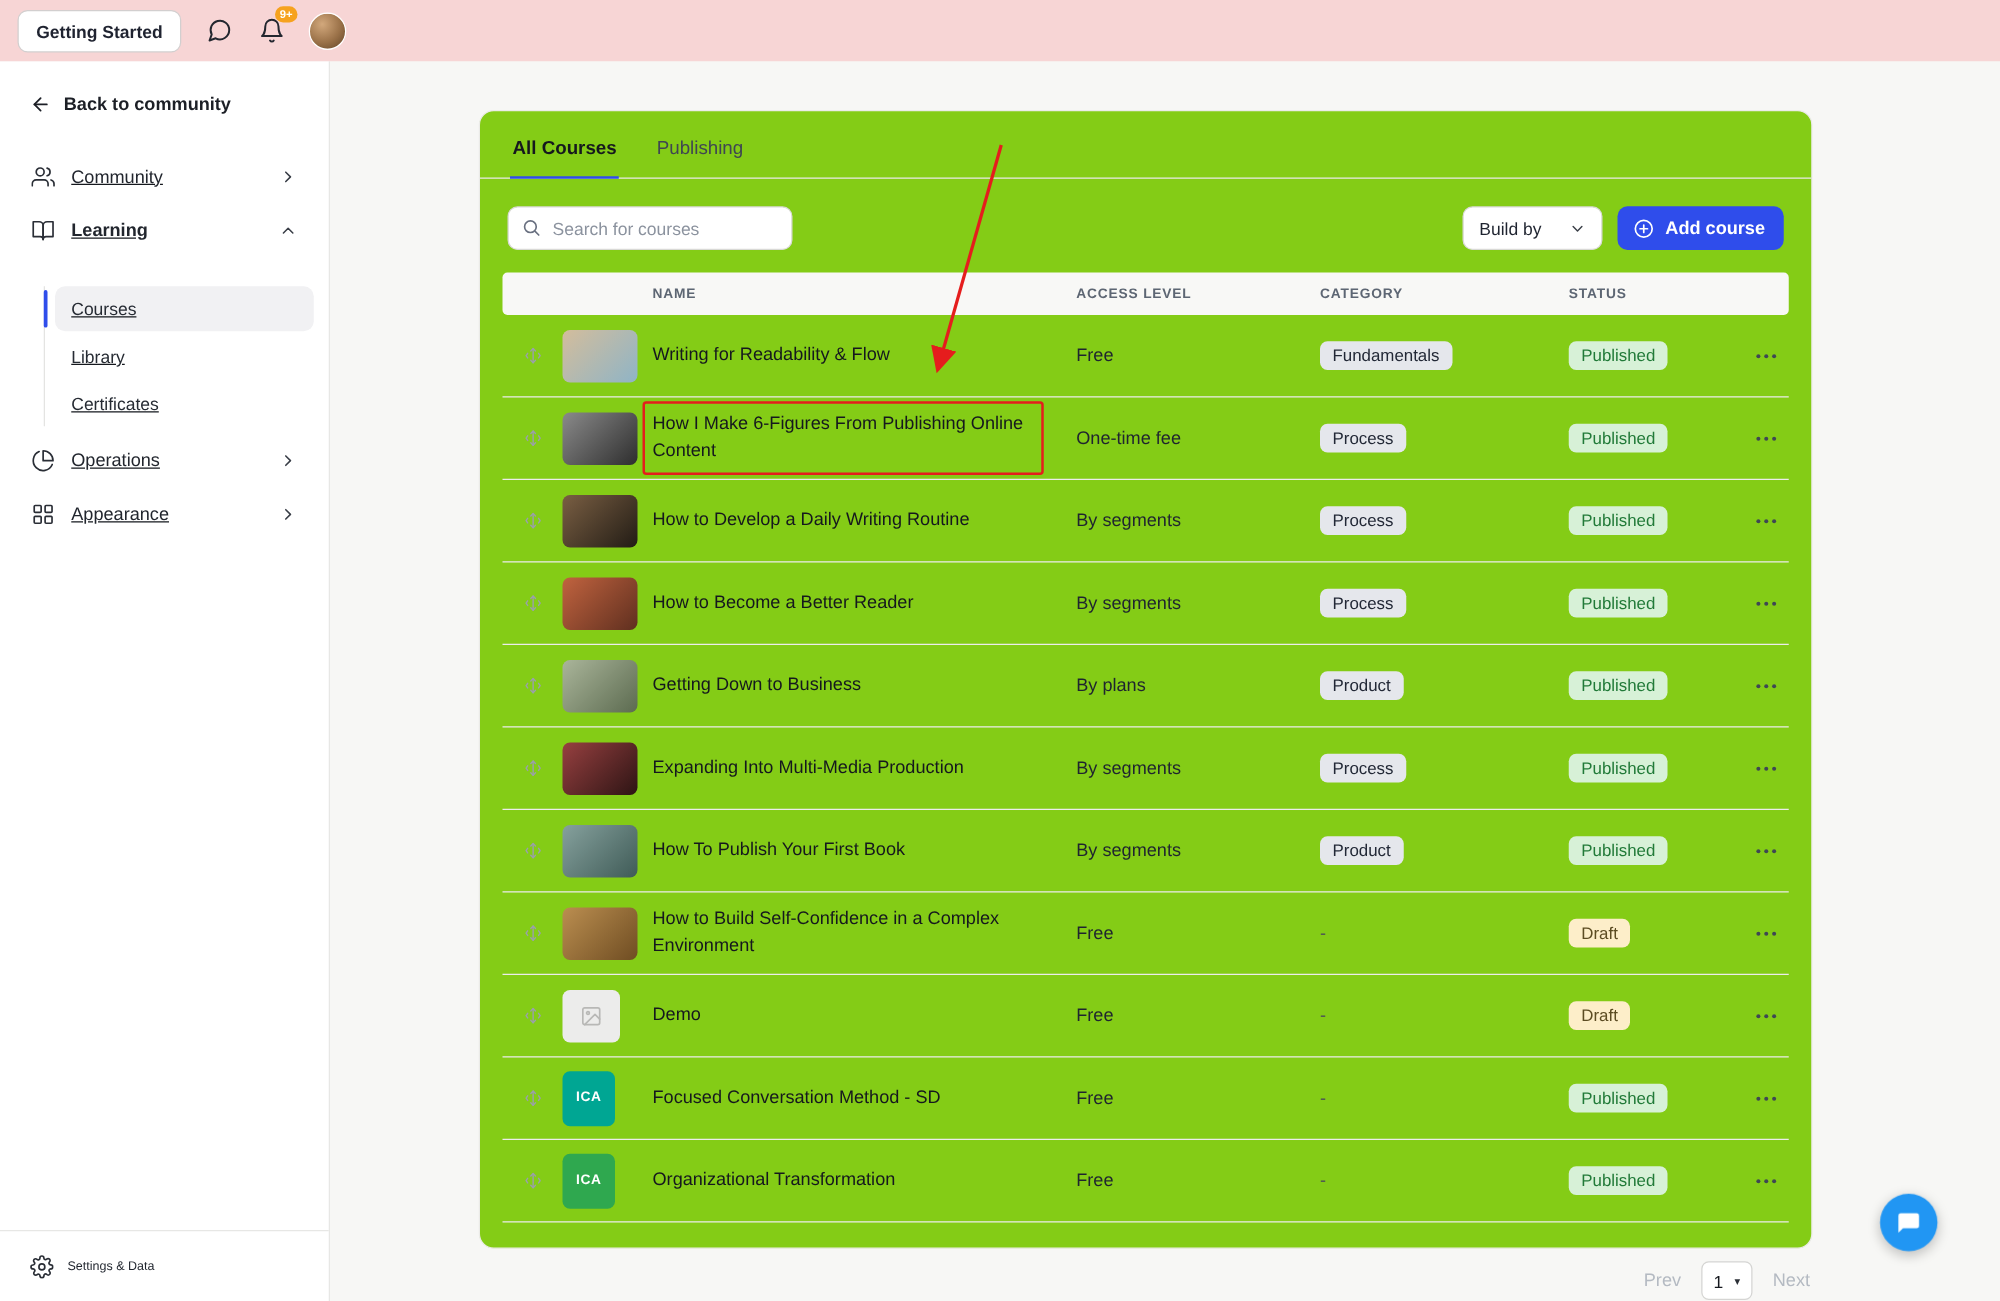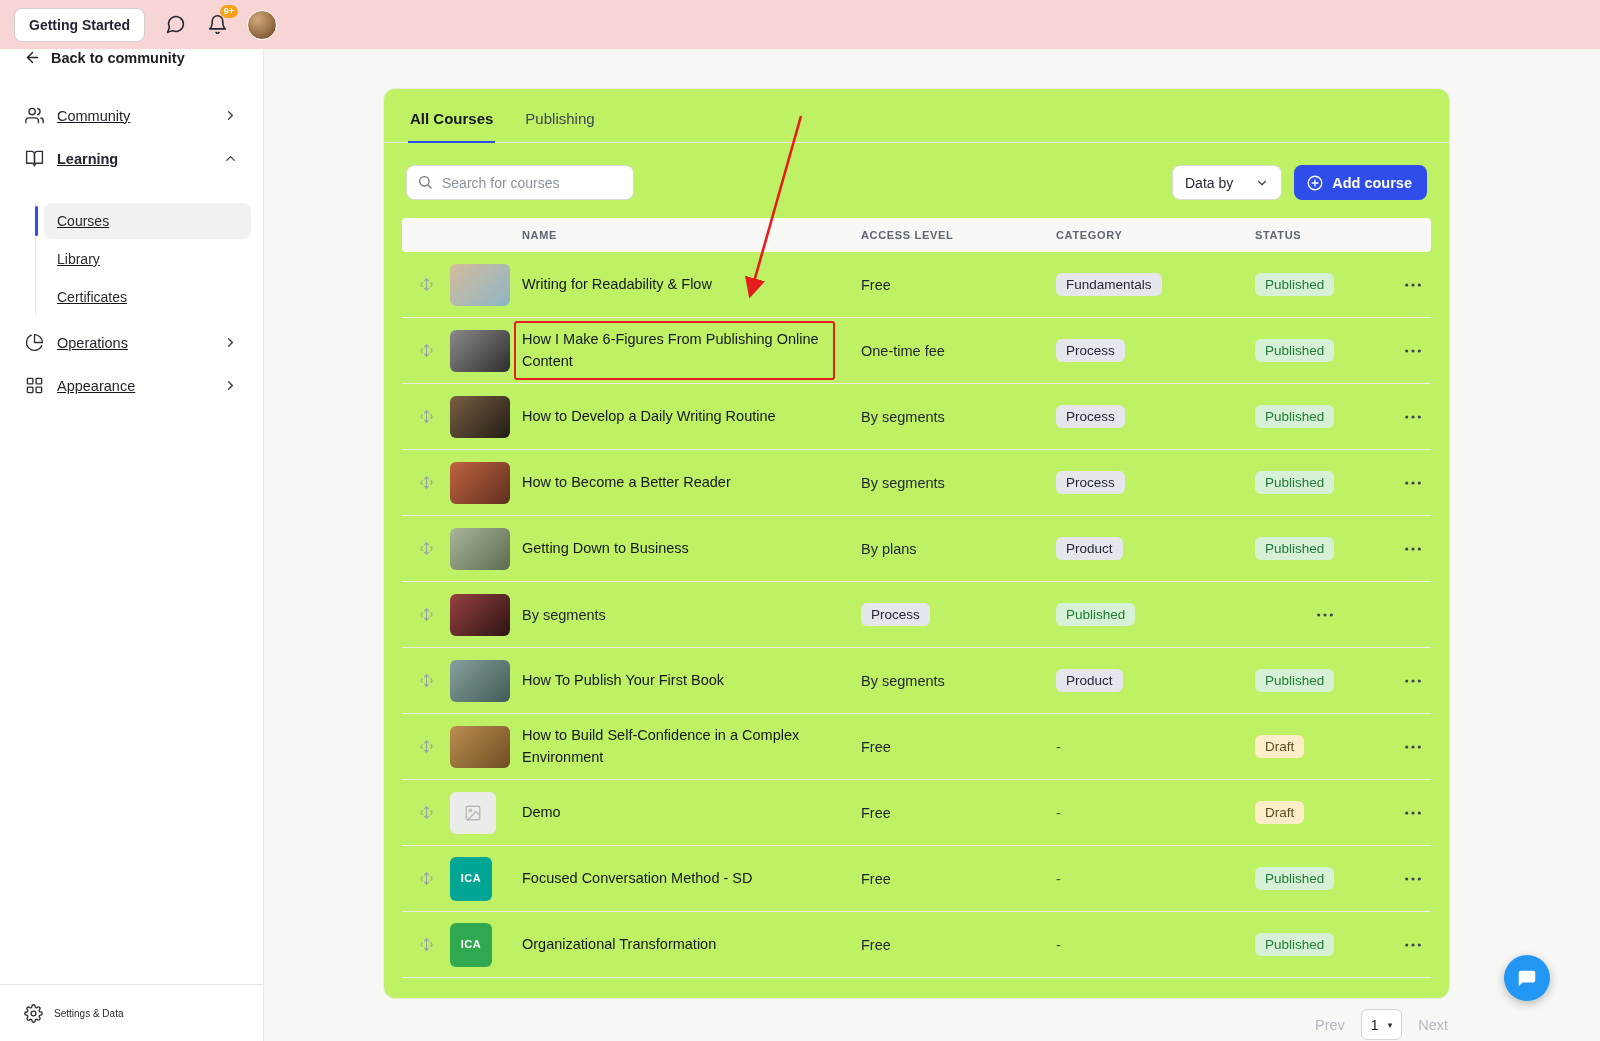--- a/index.html
+++ b/index.html
@@ -30,7 +30,7 @@
 
   
   .sidebar { width:264px; background:#fff; border-right:1px solid #e7e7e5; display:flex;
-    flex-direction:column; }
+    flex-direction:column; padding-top:26px; }
   .back-link { display:flex; align-items:center; gap:10px; font-size:14.5px; font-weight:bold;
     color:#1c1f26; padding:0 24px; margin-bottom:28px; cursor:pointer; }
   .nav { flex:1; padding:0 12px;text-decoration:underline; }

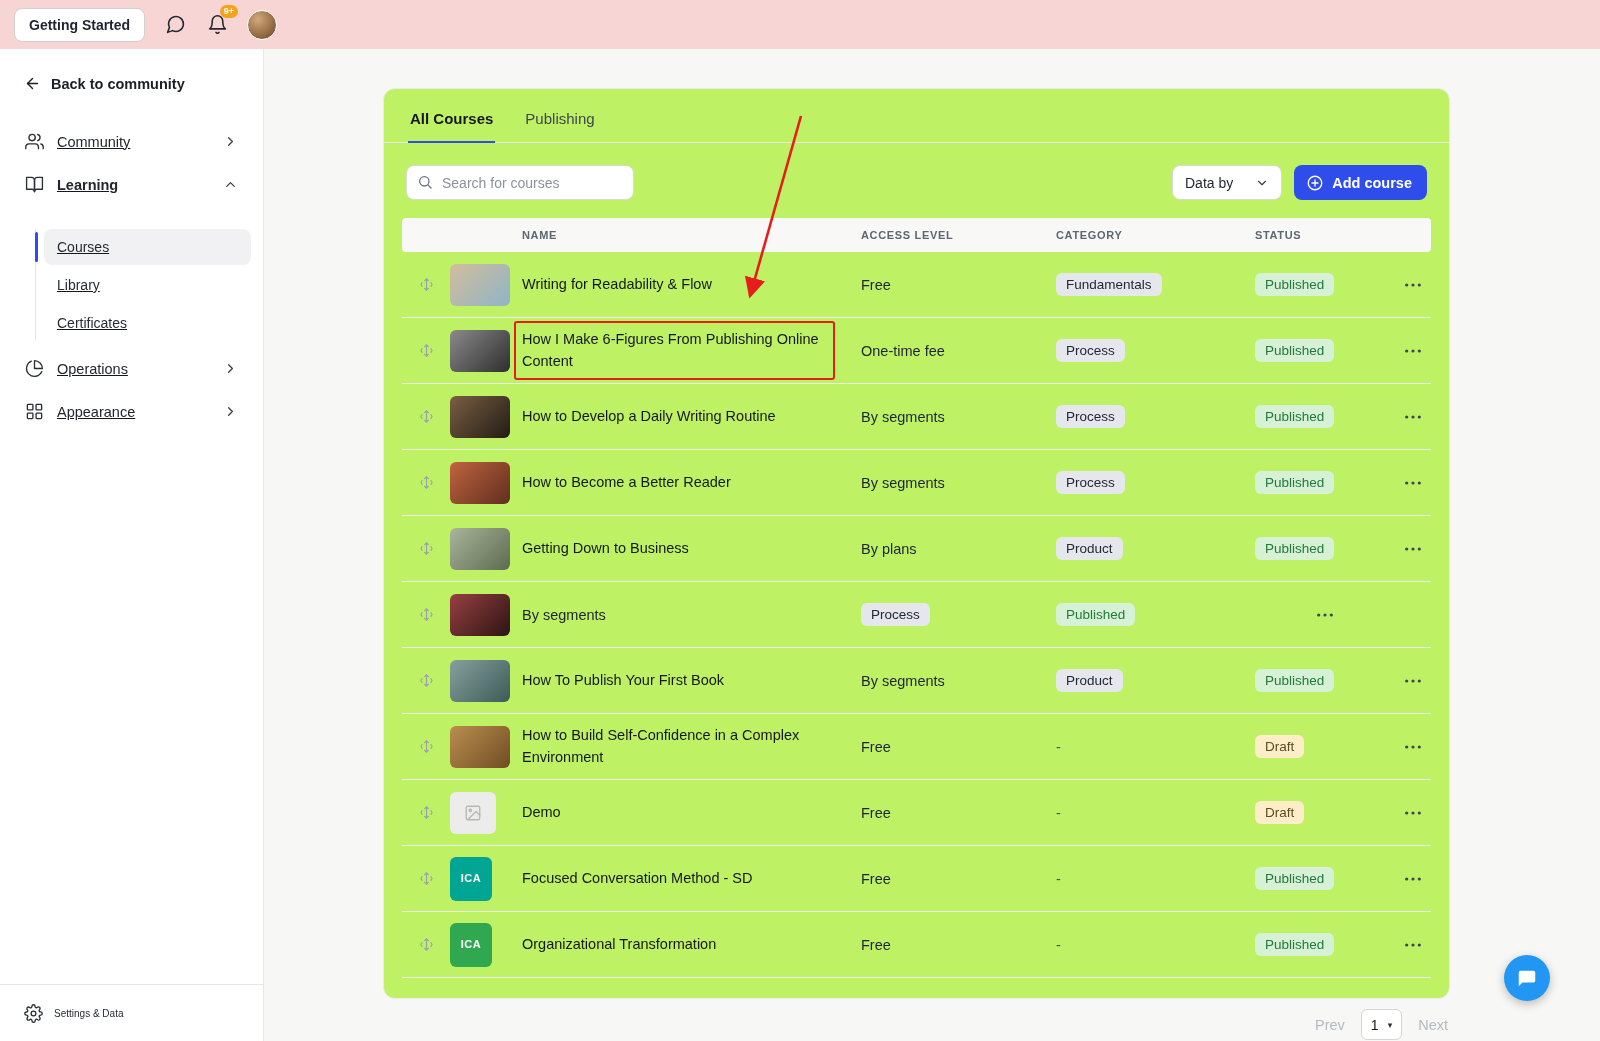--- a/index.html
+++ b/index.html
@@ -51,7 +51,7 @@
 
   
   .content { flex:1; padding:39px 150px 0 119px; position:relative; overflow:hidden; }
-  .card { background:#bef264; border:1px solid #ebebe8; border-radius:12px; min-height:911px; }
+  .card { background:#84cc16; border:1px solid #ebebe8; border-radius:12px; min-height:911px; }
 
   .tabs { display:flex; gap:28px; padding:0 24px; border-bottom:1px solid #e9e9e7; height:54px;
     align-items:flex-end; }

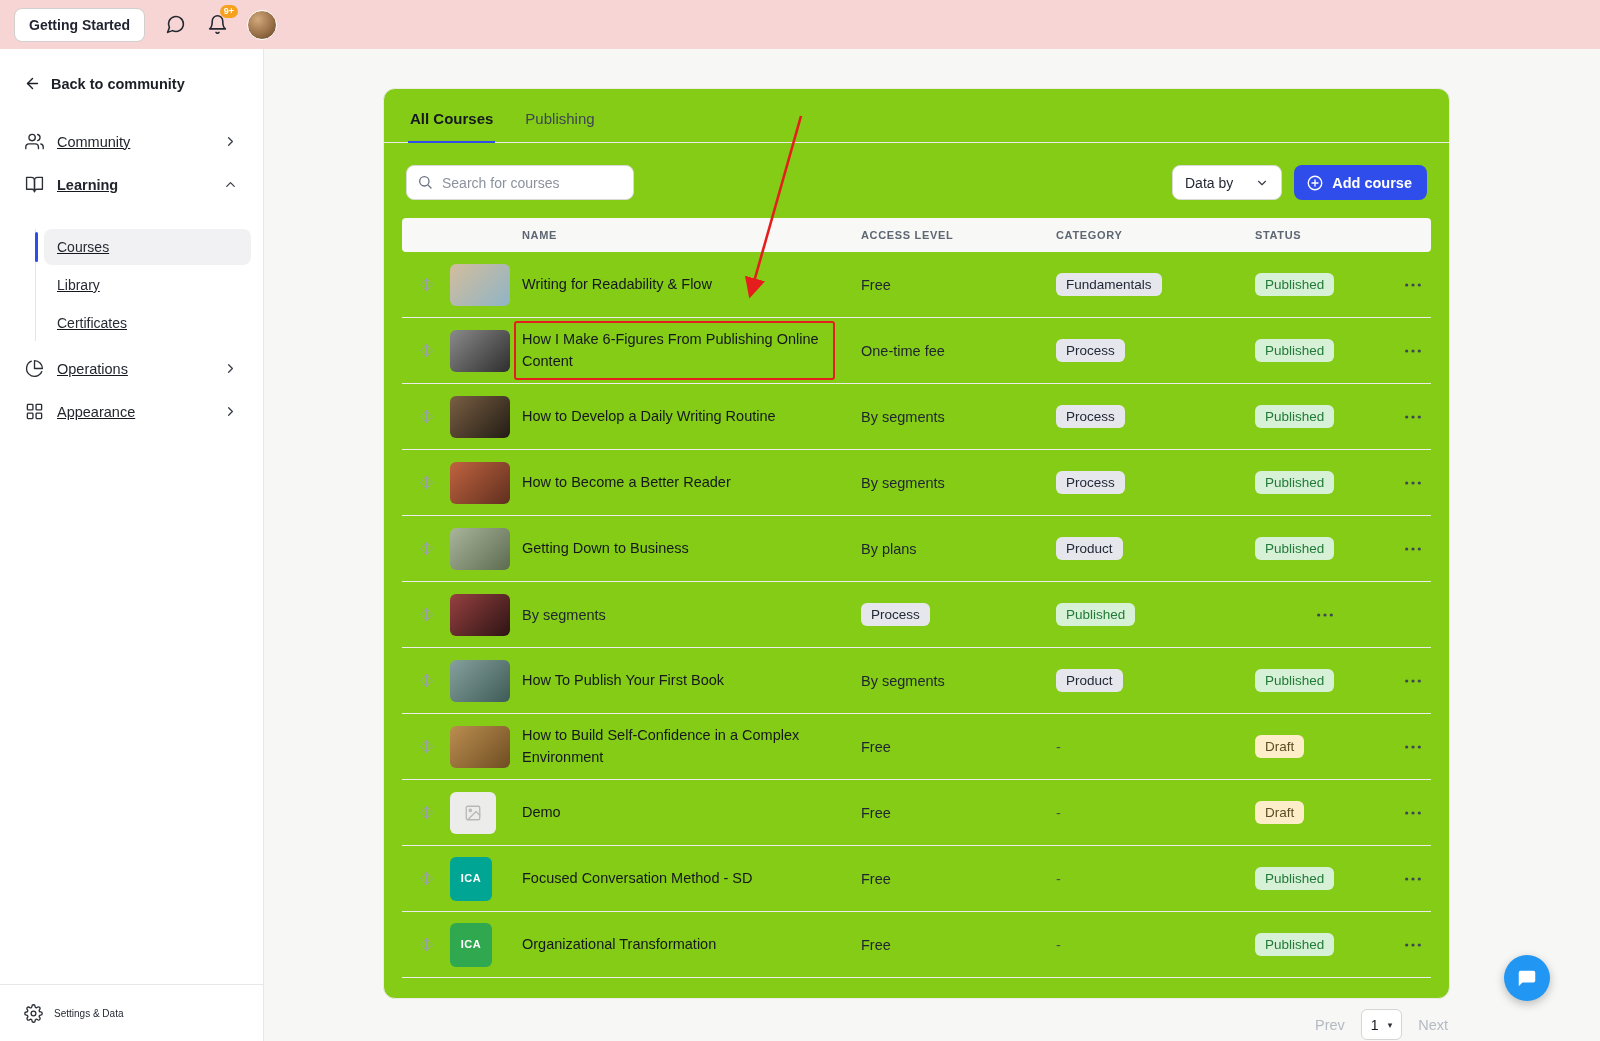--- a/index.html
+++ b/index.html
@@ -262,7 +262,7 @@
         </div>
         <div class="toolbar-right">
           <div class="sort-select">
-            <span>Data by</span>
+            <span>Build by</span>
             <span class="chev">
               <svg width="14" height="14" viewBox="0 0 24 24" fill="none" stroke="currentColor" stroke-width="2" stroke-linecap="round" stroke-linejoin="round">
                   <polyline points="6 9 12 15 18 9"></polyline>

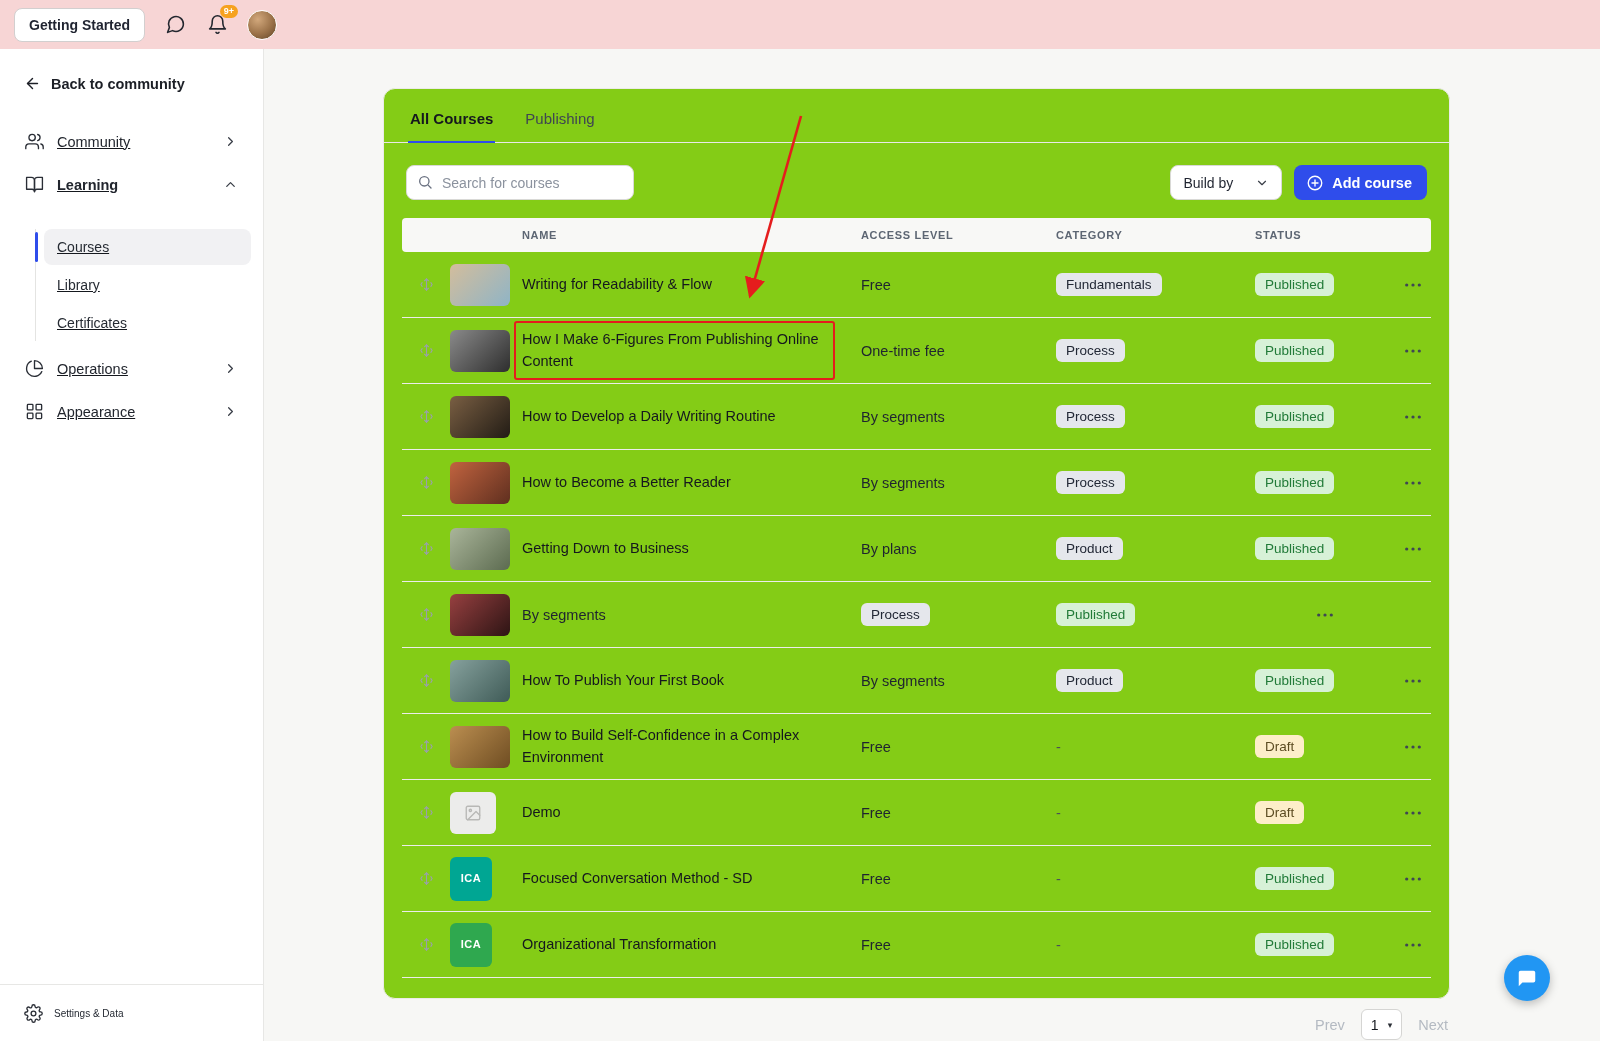--- a/index.html
+++ b/index.html
@@ -502,6 +502,10 @@
     <div>
       <div class="thumb" style="background: linear-gradient(135deg, rgb(151, 64, 64), rgb(45, 20, 20));"></div>
     </div>
+    <div class="cell-name">
+      <span>Expanding Into Multi-Media Production</span>
+
+    </div>
     <div class="cell-access">
       <span>By segments</span>
     </div>

